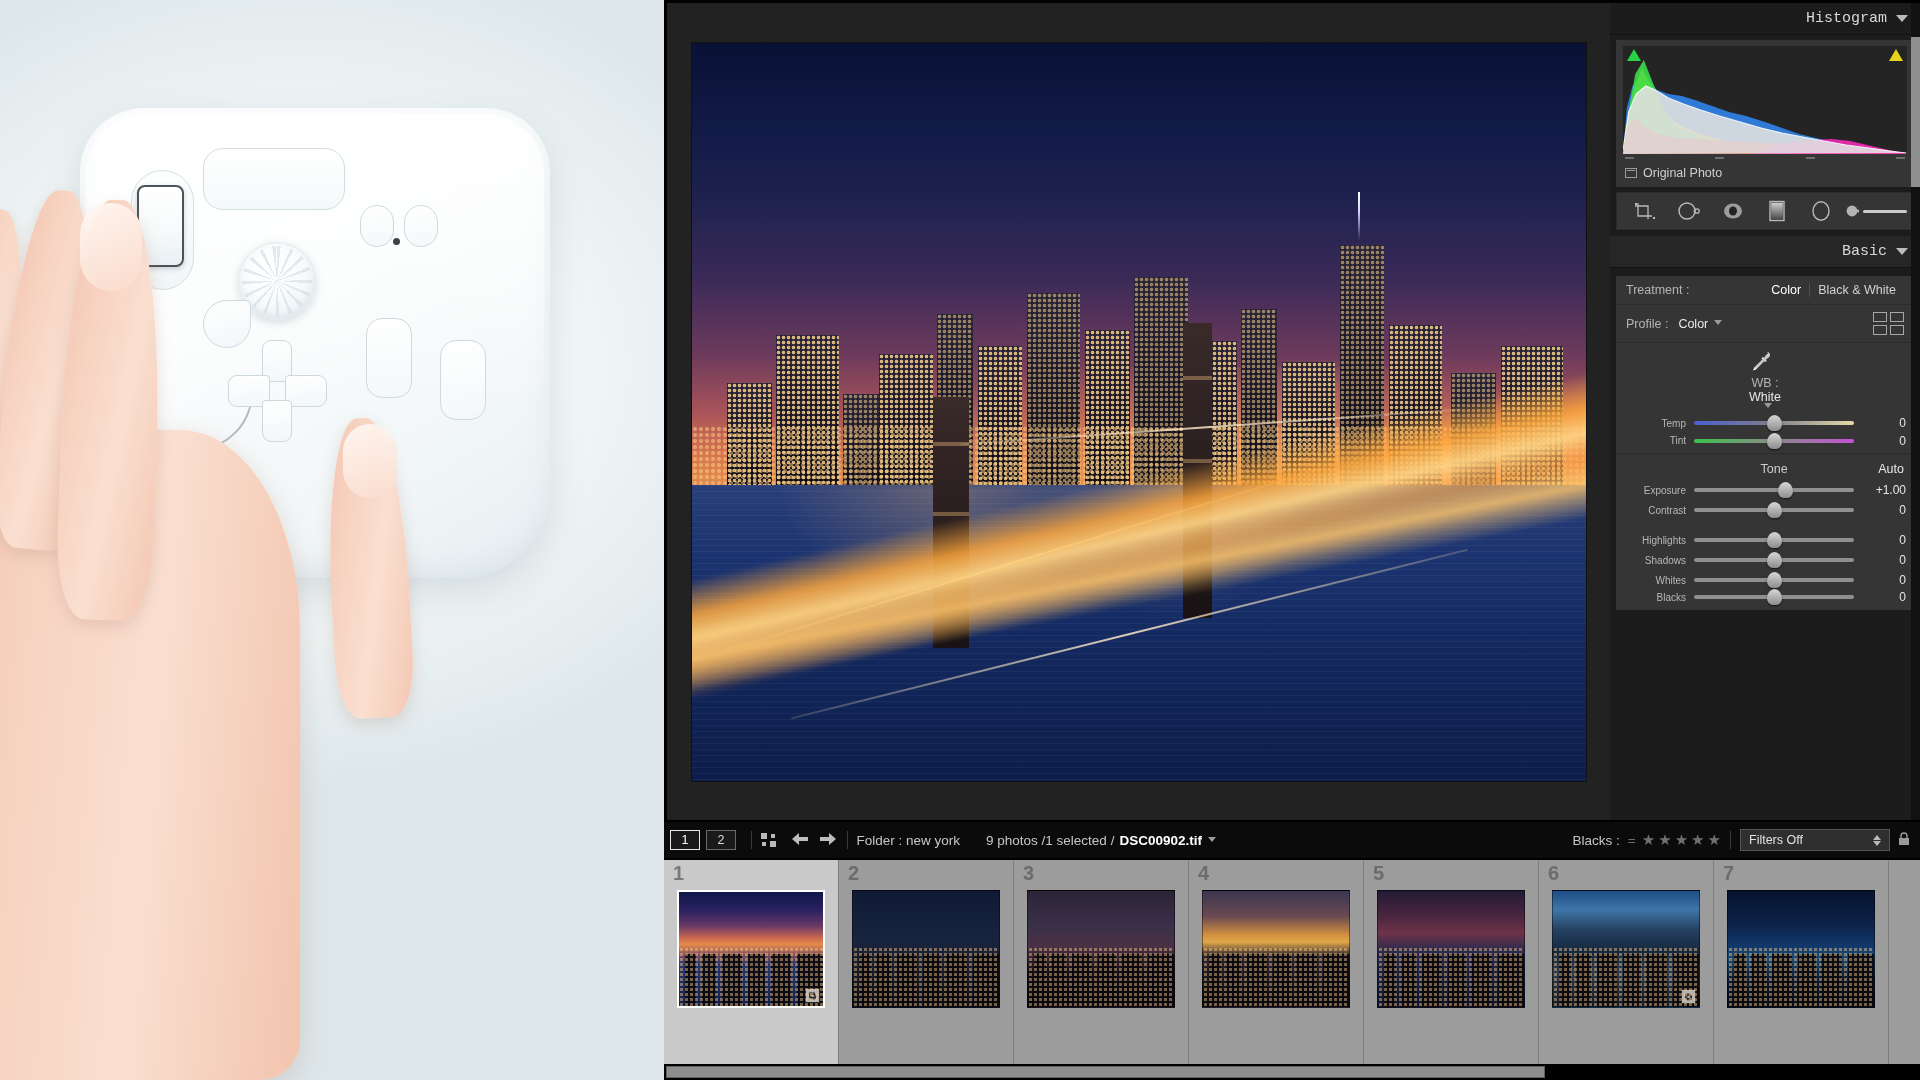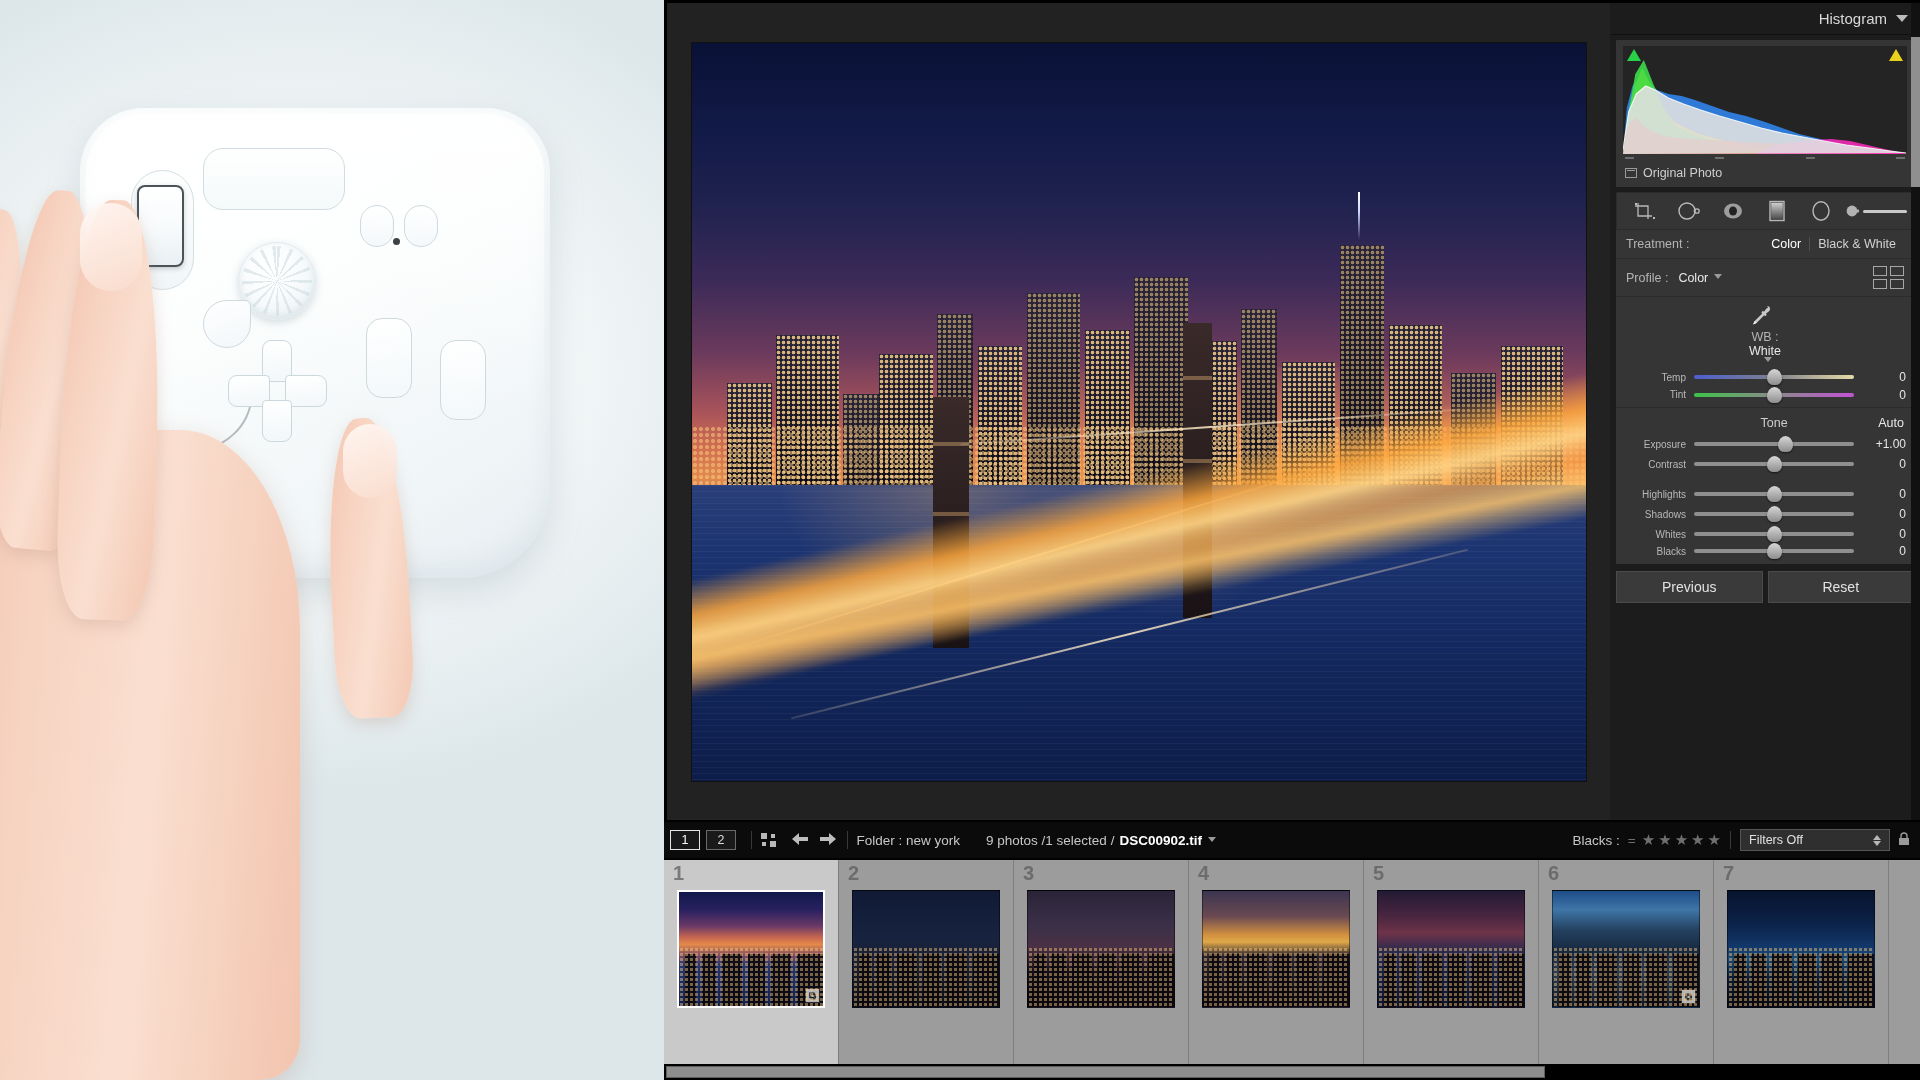--- a/index.html
+++ b/index.html
@@ -189,6 +189,7 @@
     height:32px; display:flex; align-items:center; justify-content:flex-end;
     padding:0 12px; gap:9px; background:#262626; color:#d8d8d8; font-size:15px;
     border-bottom:1px solid #111;
+    font-family:Liberation Mono, monospace;
   }
   .panel-head.dark{ background:#1c1c1c; }
   .tri { width:0; height:0; border-left:6px solid transparent; border-right:6px solid transparent; border-top:7px solid #bcbcbc; }

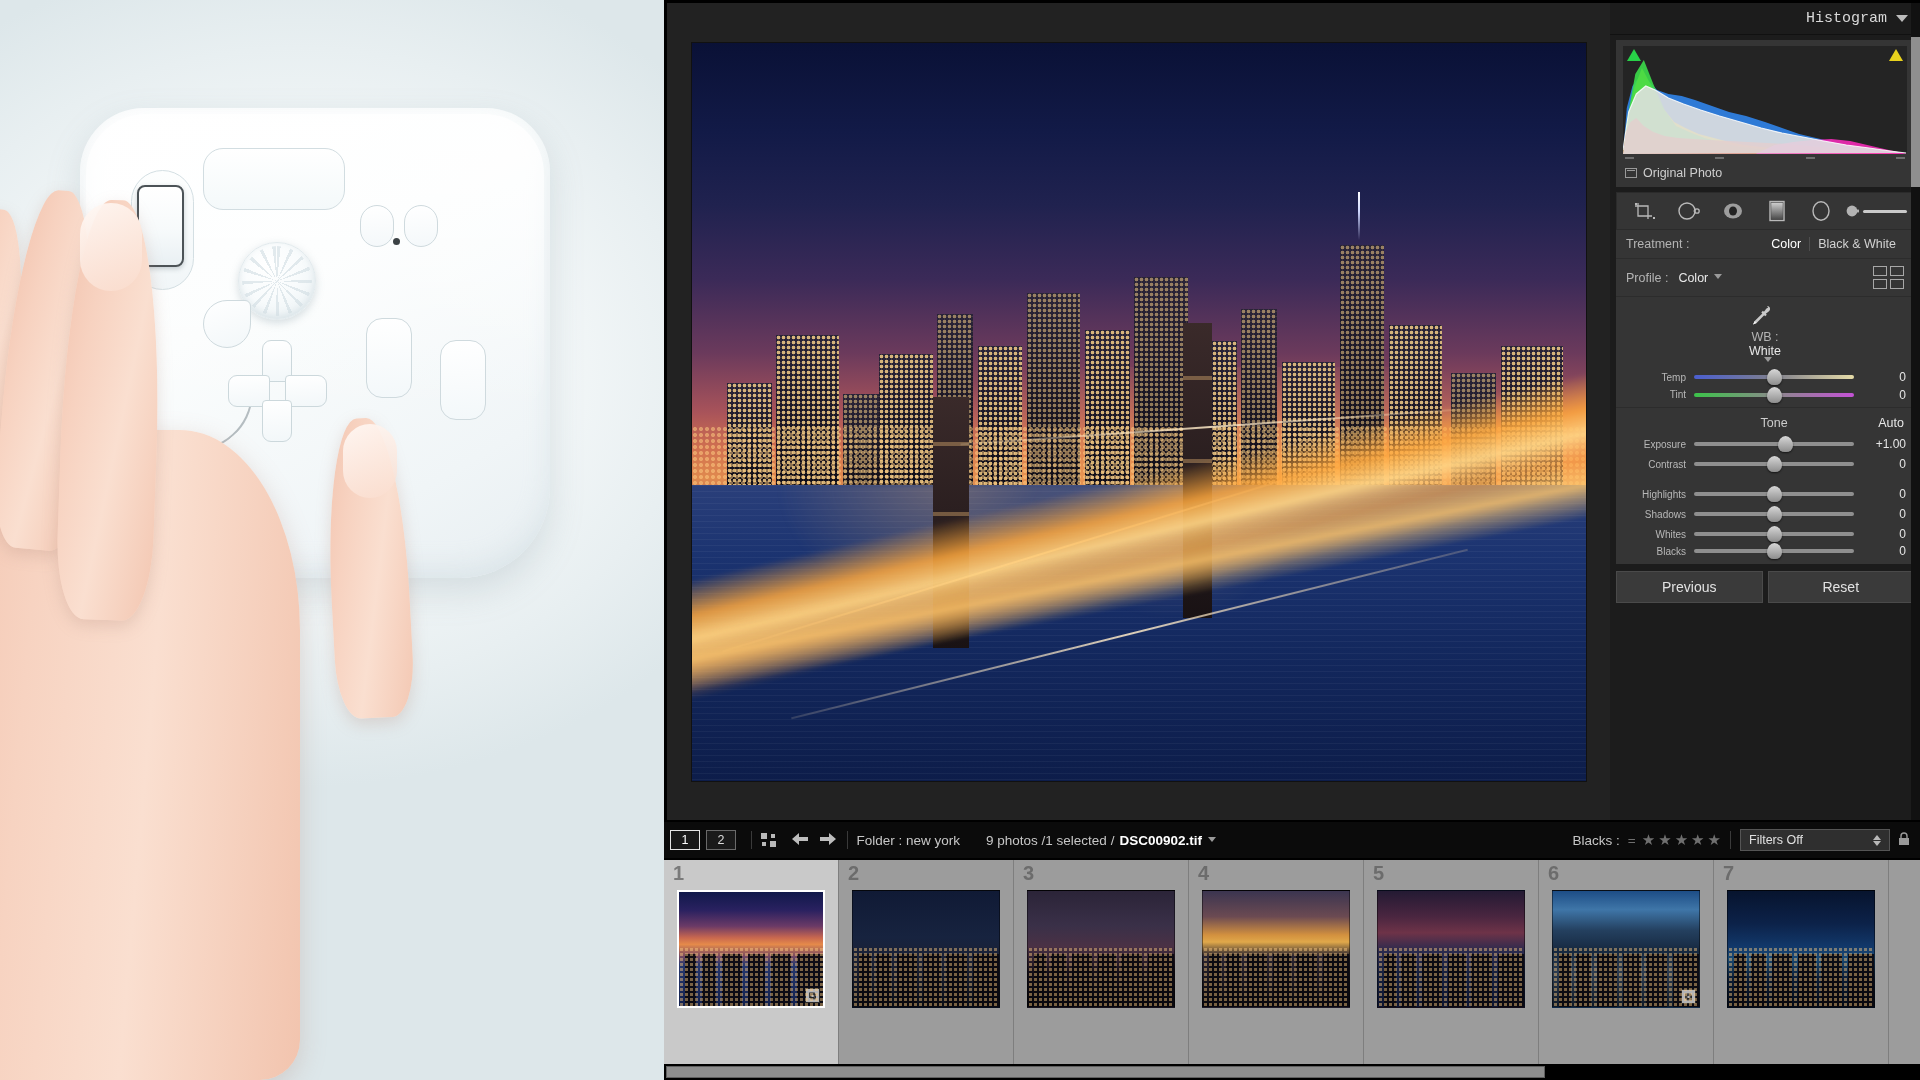--- a/index.html
+++ b/index.html
@@ -483,6 +483,10 @@
           </div>
         </div>
 
+        <div class="panel-head" style="margin-top:6px;">
+          <span>Basic</span>
+          <span class="tri"></span>
+        </div>
 
         <div class="sect">
           <div class="row">

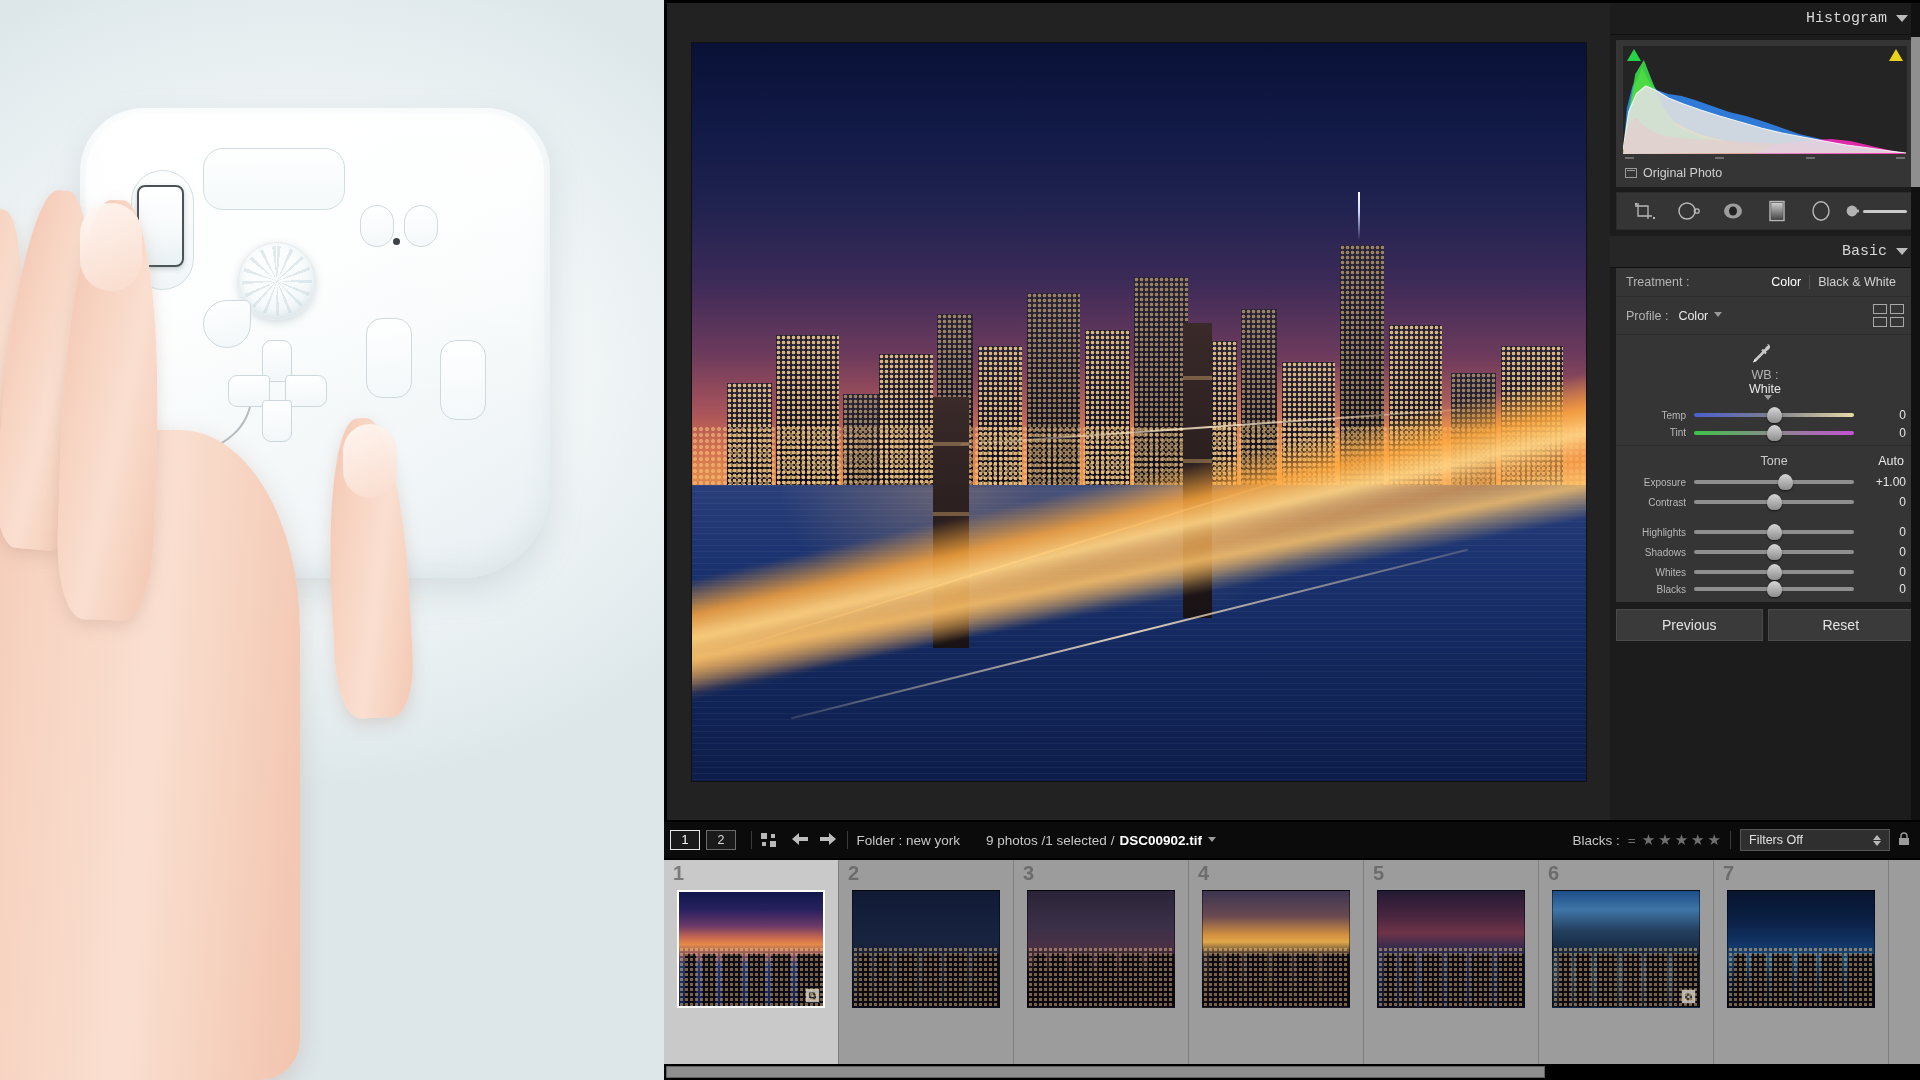--- a/index.html
+++ b/index.html
@@ -215,7 +215,7 @@
   .brush-slider{ flex:1 1 auto; display:flex; align-items:center; gap:0; padding-left:2px;}
   .brush-line{ flex:1 1 auto; height:3px; background:#cacaca; border-radius:2px;}
 
-  .sect { background:#353535; margin:0 6px; }
+  .sect { background:#353535; margin:8px 6px; }
   .row { display:flex; align-items:center; padding:7px 10px; border-bottom:1px solid #2c2c2c; }
   .lbl { color:#b4b4b4; }
   .val { color:#e8e8e8; }

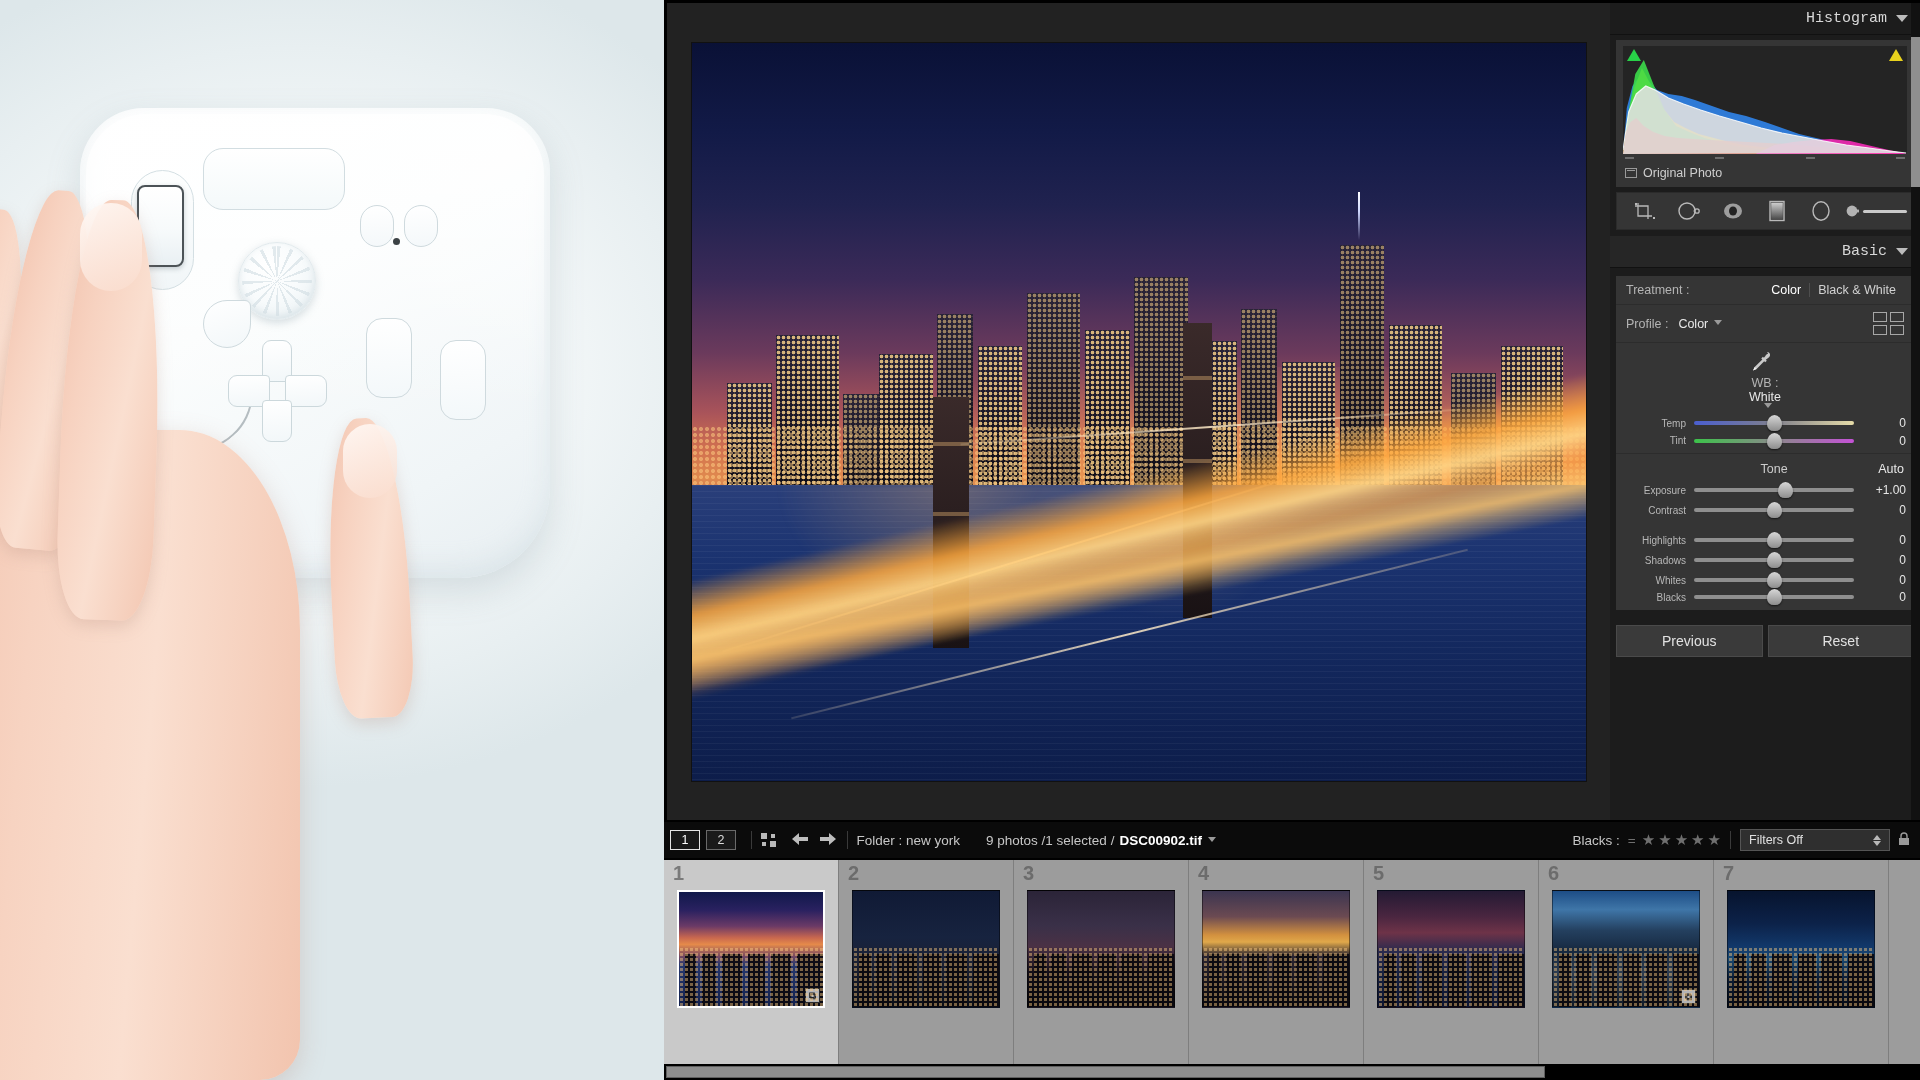--- a/index.html
+++ b/index.html
@@ -593,10 +593,6 @@
         </div>
 
 
-        <div class="pr-row">
-          <div class="pr-btn">Previous</div>
-          <div class="pr-btn">Reset</div>
-        </div>
       </div>
     </div>
 

